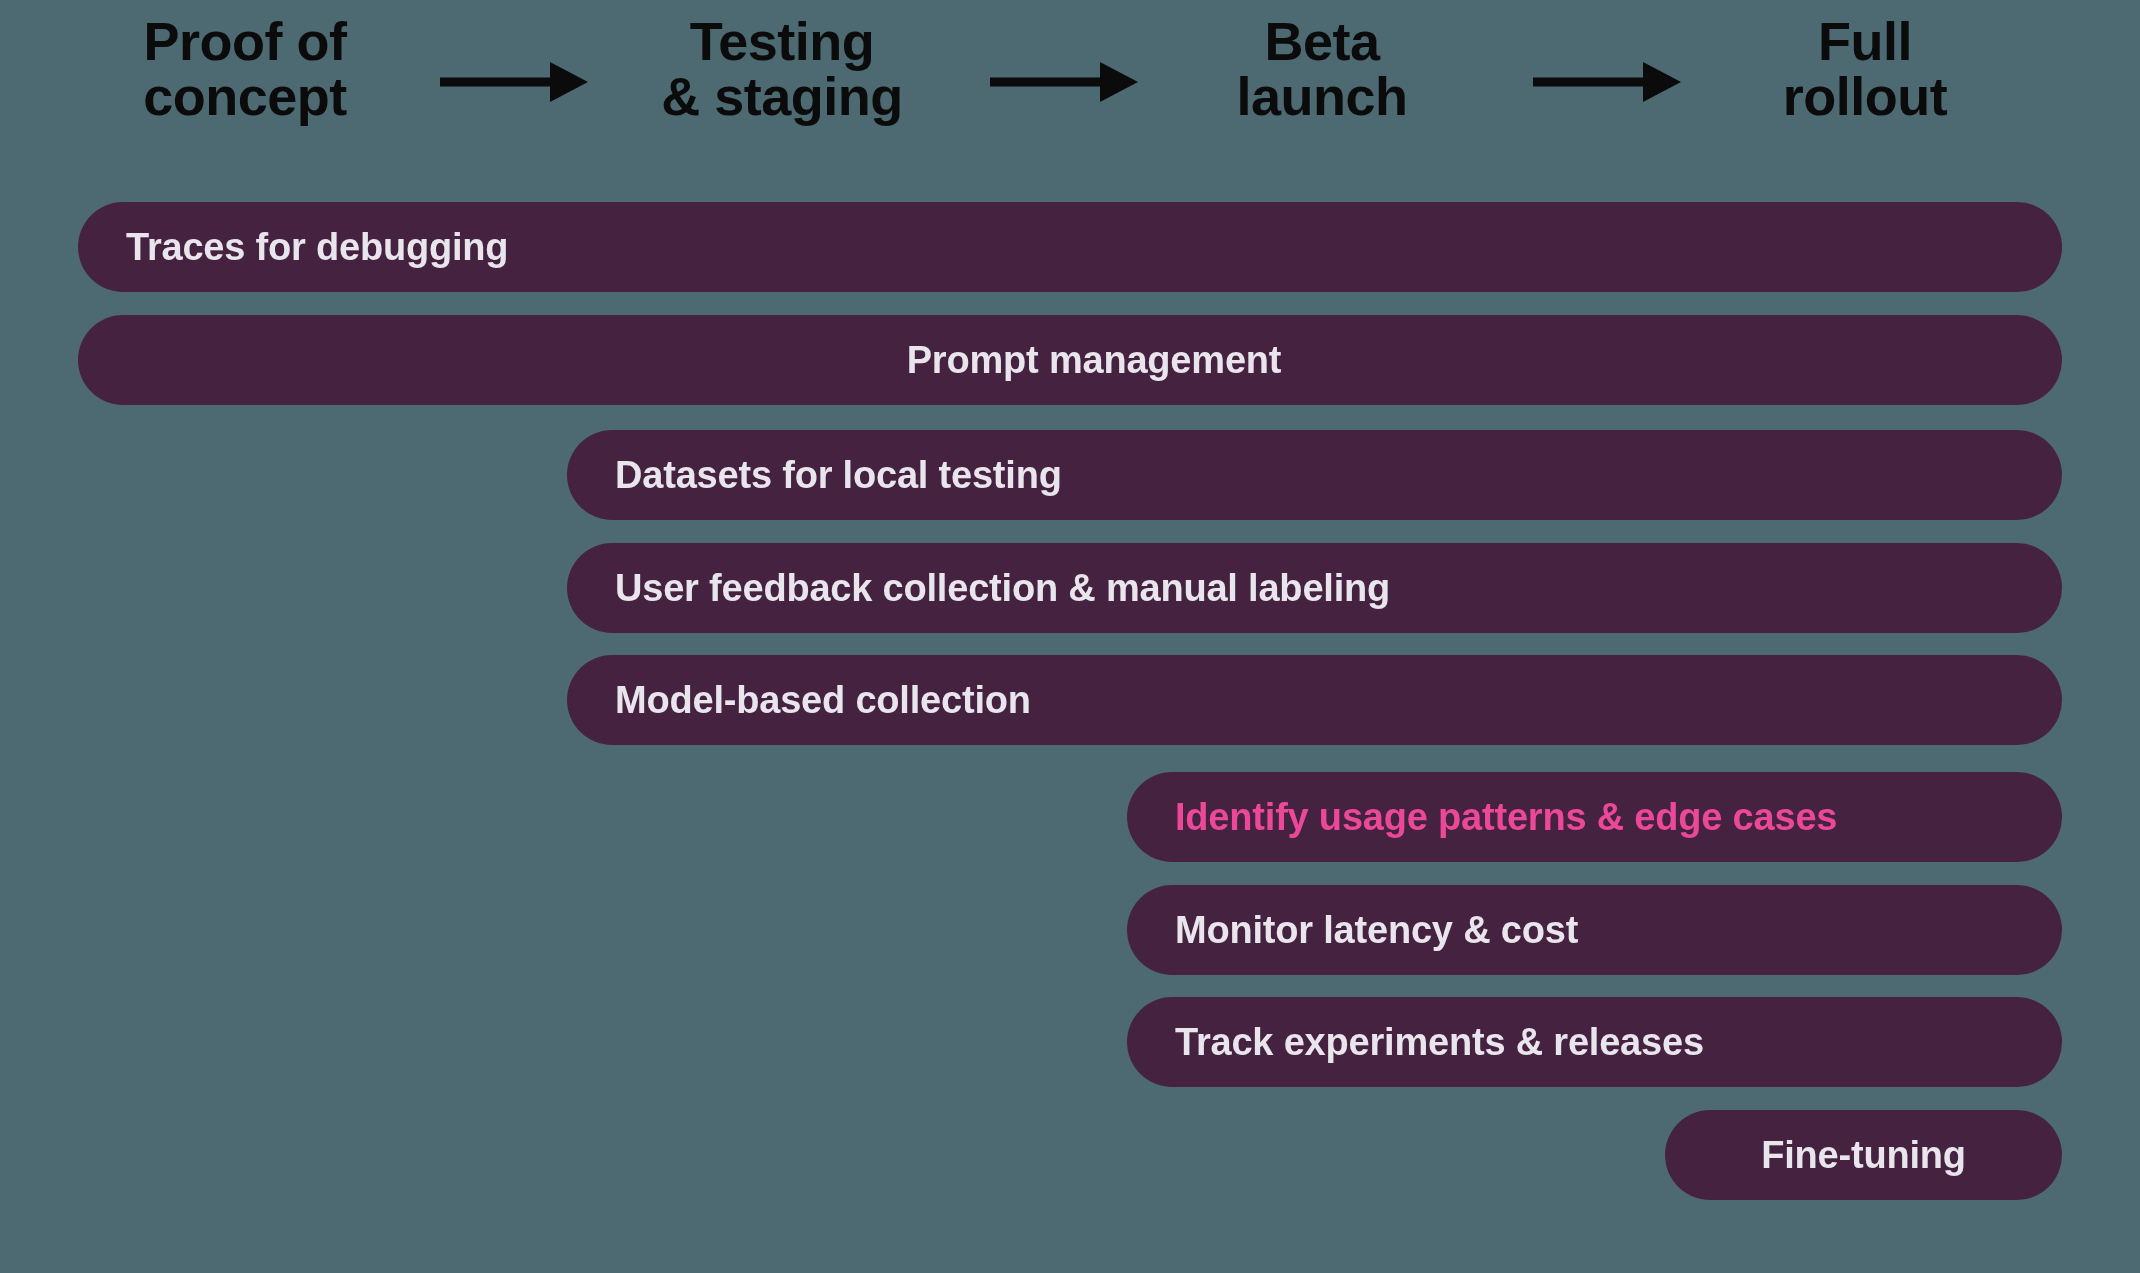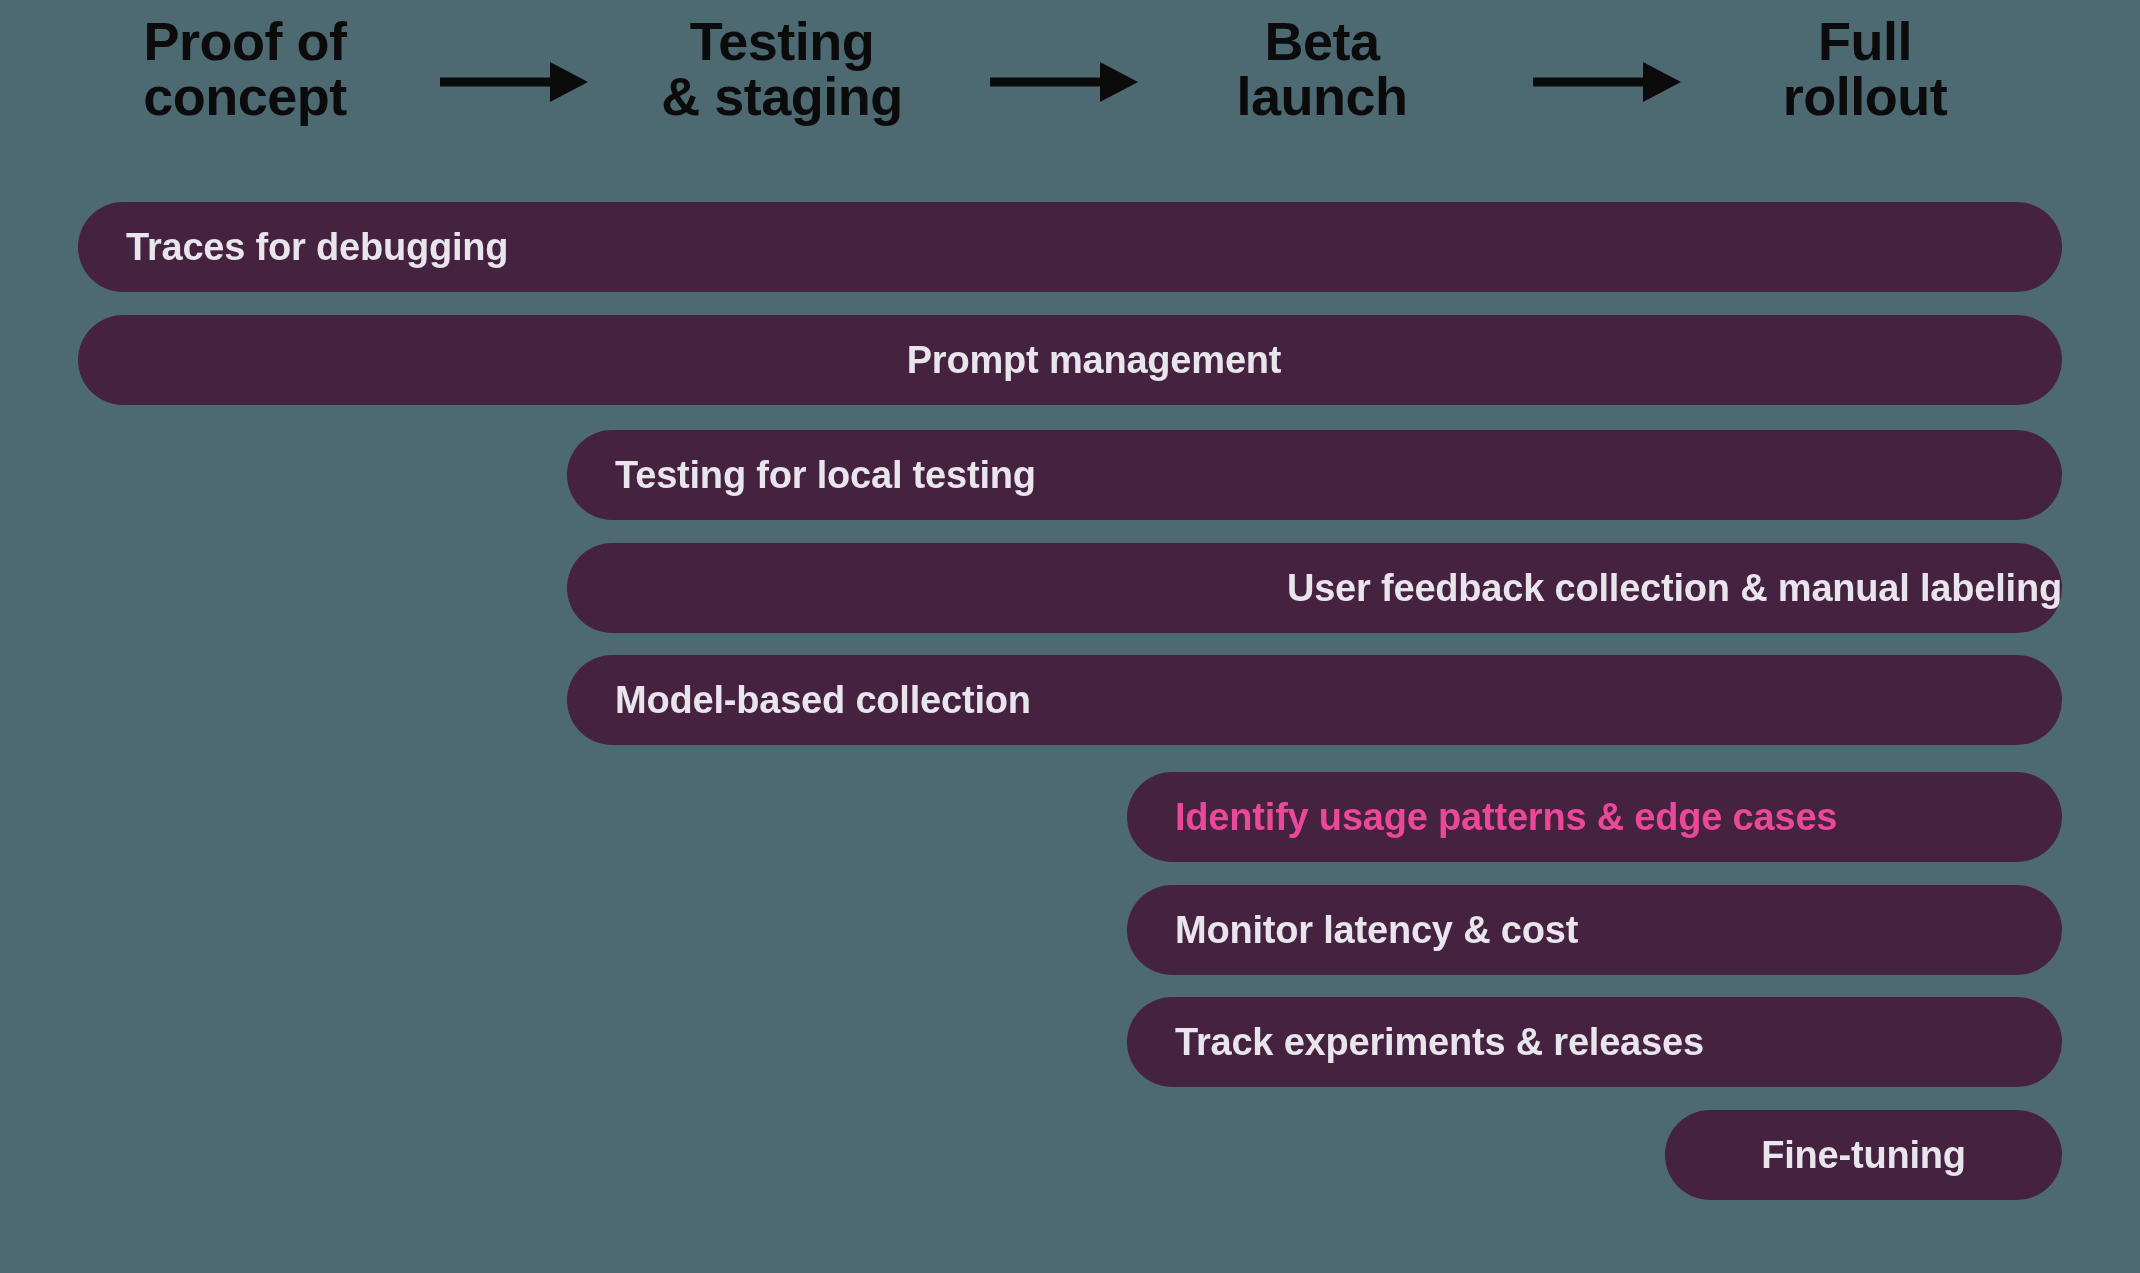--- a/index.html
+++ b/index.html
@@ -105,7 +105,7 @@
         <span class="bar-label" style="color: rgb(233, 229, 236);">Prompt management</span>
       </div>
       <div class="bar left-aligned" style="left: 567px; width: 1495px; top: 430px; background: rgb(69, 34, 64);">
-        <span class="bar-label" style="color: rgb(233, 229, 236);">Testing for local testing</span>
+        <span class="bar-label" style="color: rgb(233, 229, 236);">Datasets for local testing</span>
       </div>
       <div class="bar left-aligned" style="left: 567px; width: 1495px; top: 543px; background: rgb(69, 34, 64); justify-content: flex-end;">
         <span class="bar-label" style="color: rgb(233, 229, 236);">User feedback collection &amp; manual labeling</span>

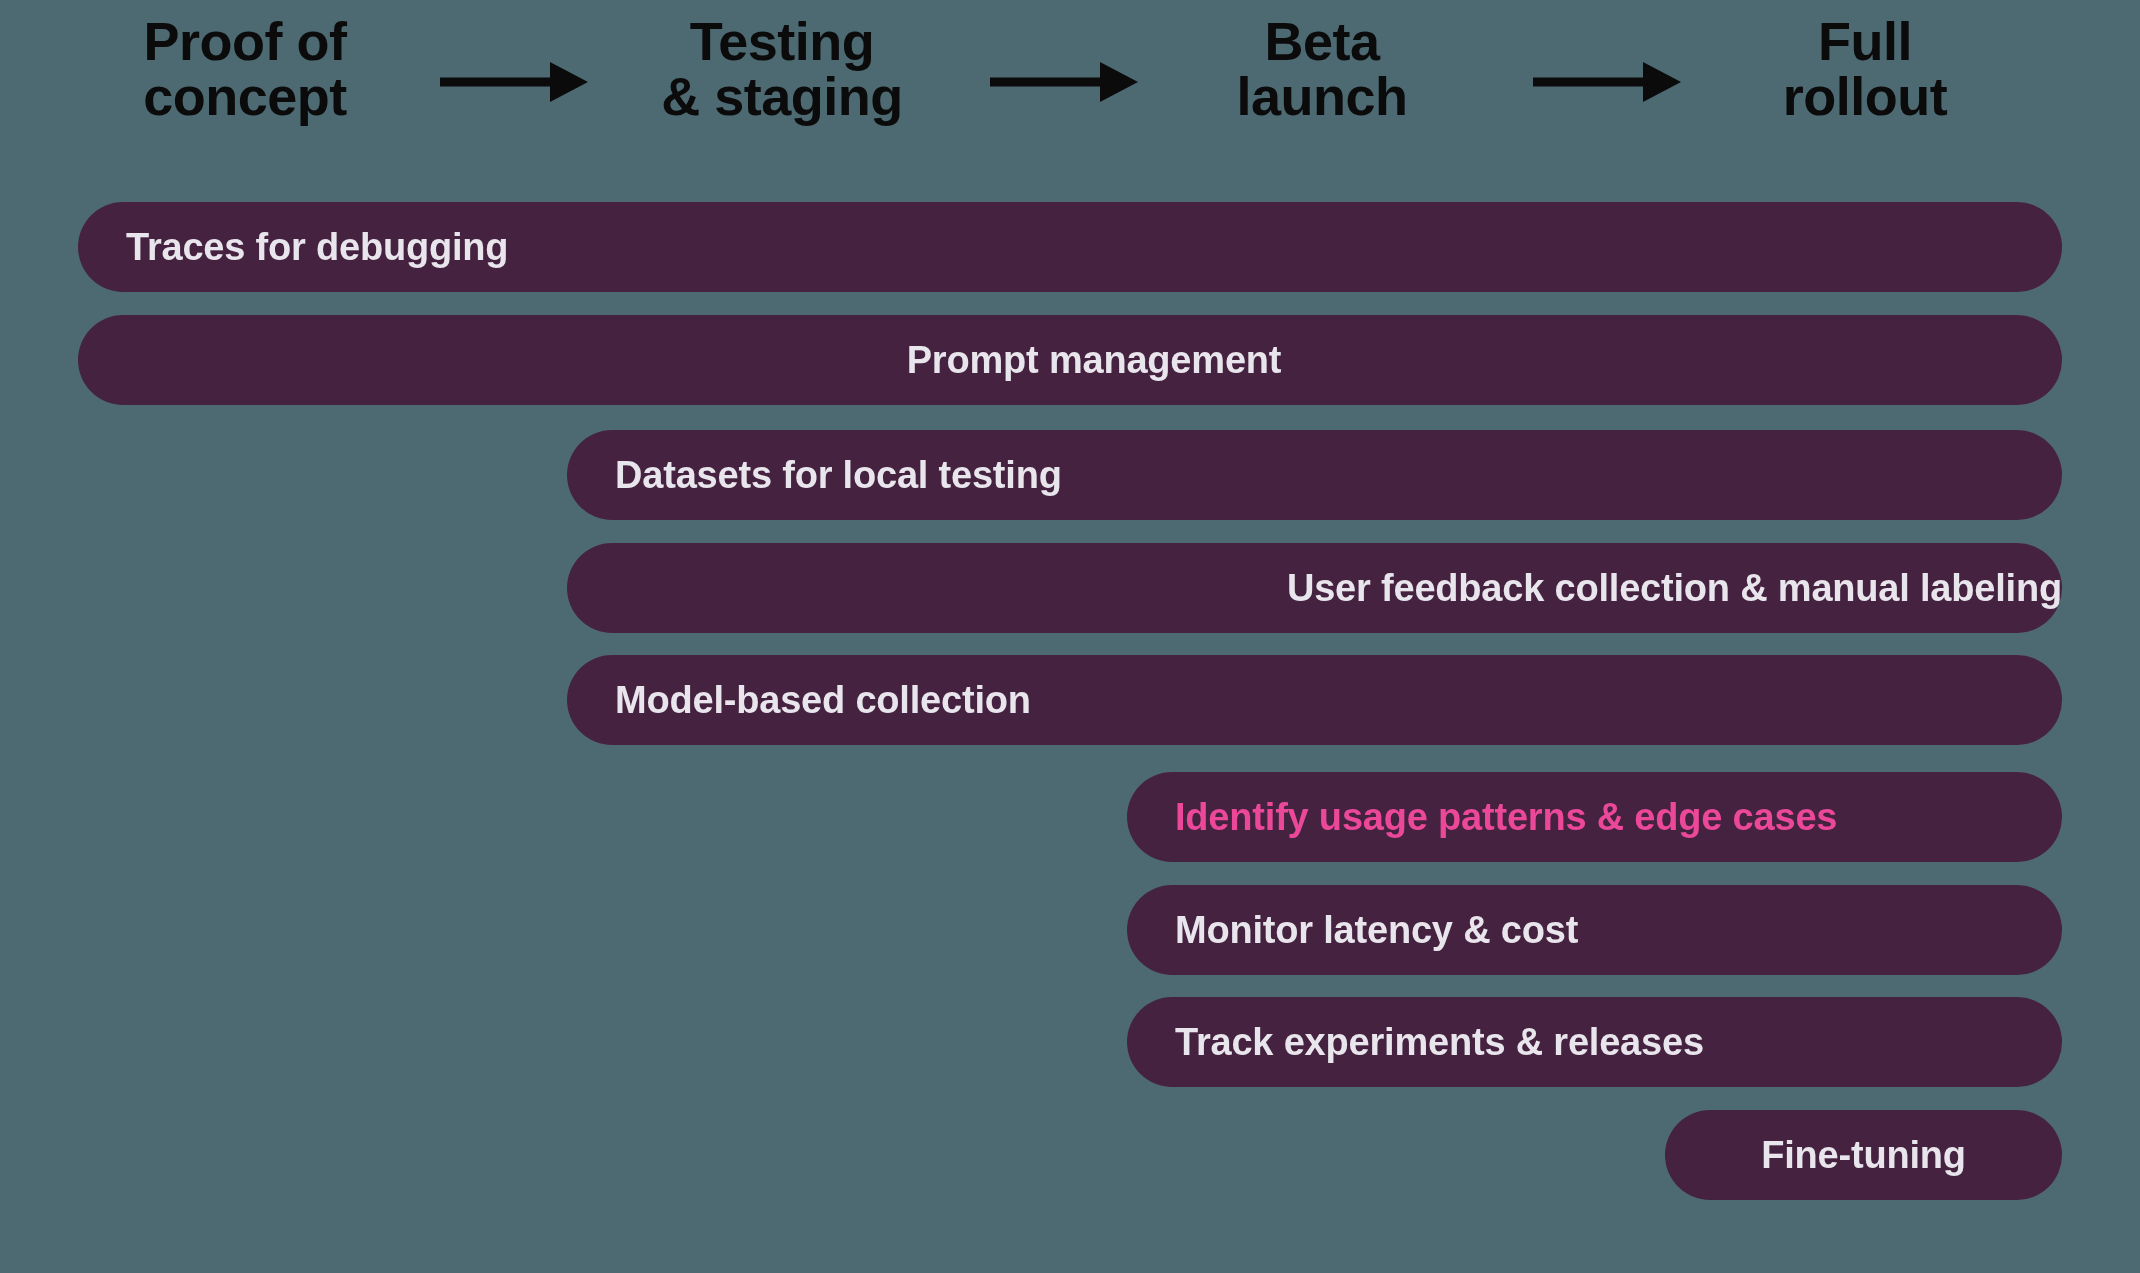--- a/index.html
+++ b/index.html
@@ -107,7 +107,7 @@
       <div class="bar left-aligned" style="left: 567px; width: 1495px; top: 430px; background: rgb(69, 34, 64);">
         <span class="bar-label" style="color: rgb(233, 229, 236);">Datasets for local testing</span>
       </div>
-      <div class="bar left-aligned" style="left: 567px; width: 1495px; top: 543px; background: rgb(69, 34, 64); justify-content: flex-end;">
+      <div class="bar left-aligned" style="left: 567px; width: 1495px; top: 543px; background: rgb(69, 34, 64);">
         <span class="bar-label" style="color: rgb(233, 229, 236);">User feedback collection &amp; manual labeling</span>
       </div>
       <div class="bar left-aligned" style="left: 567px; width: 1495px; top: 655px; background: rgb(69, 34, 64);">

